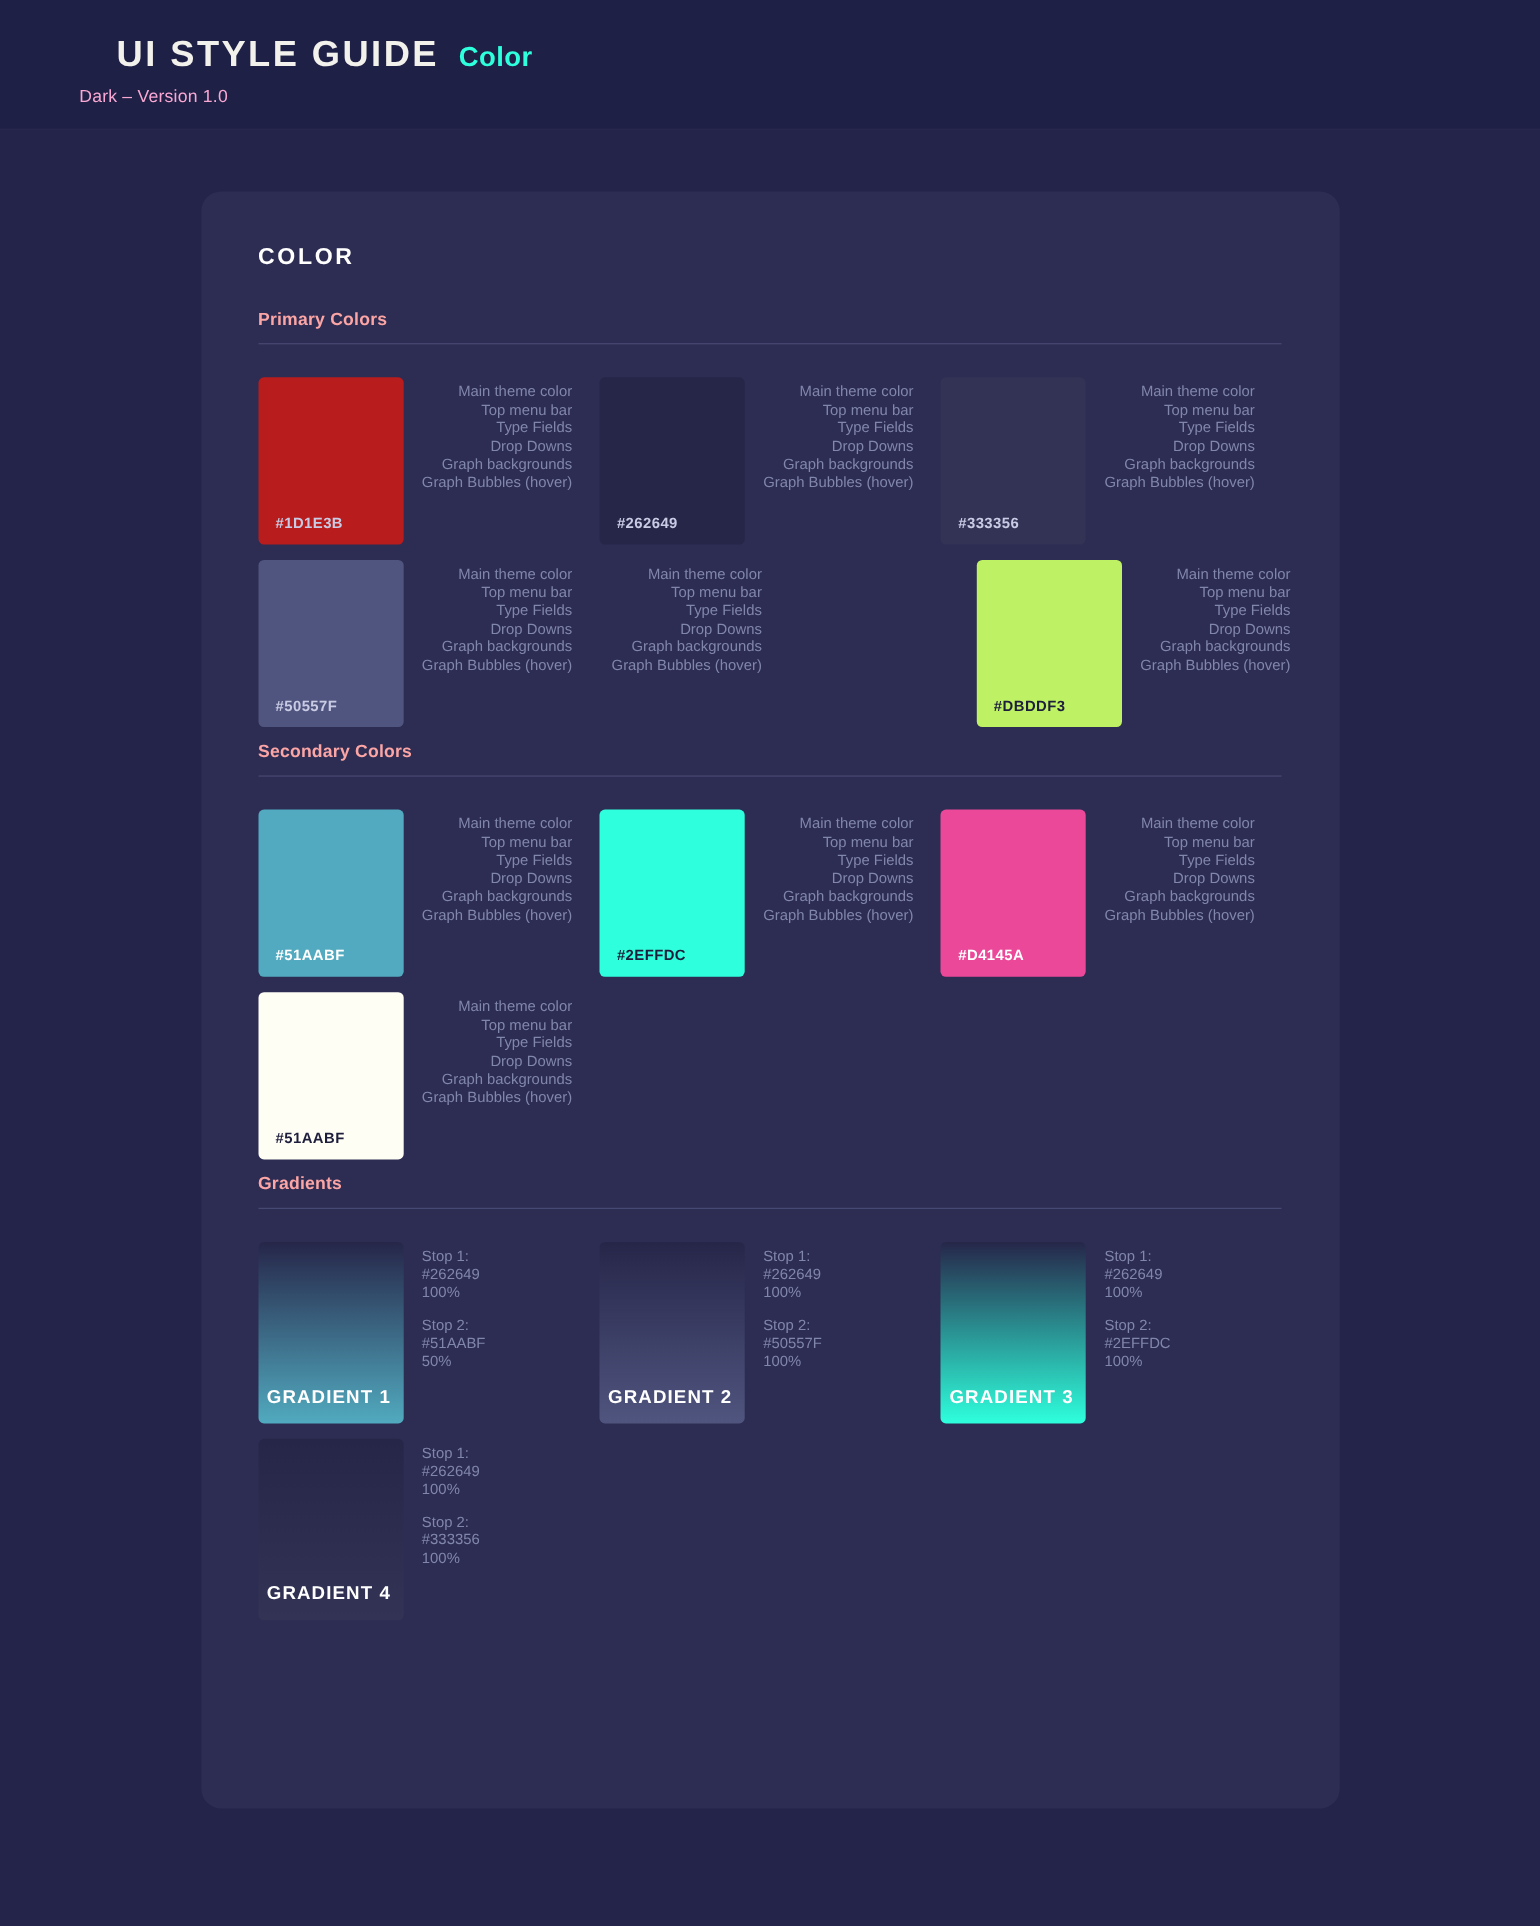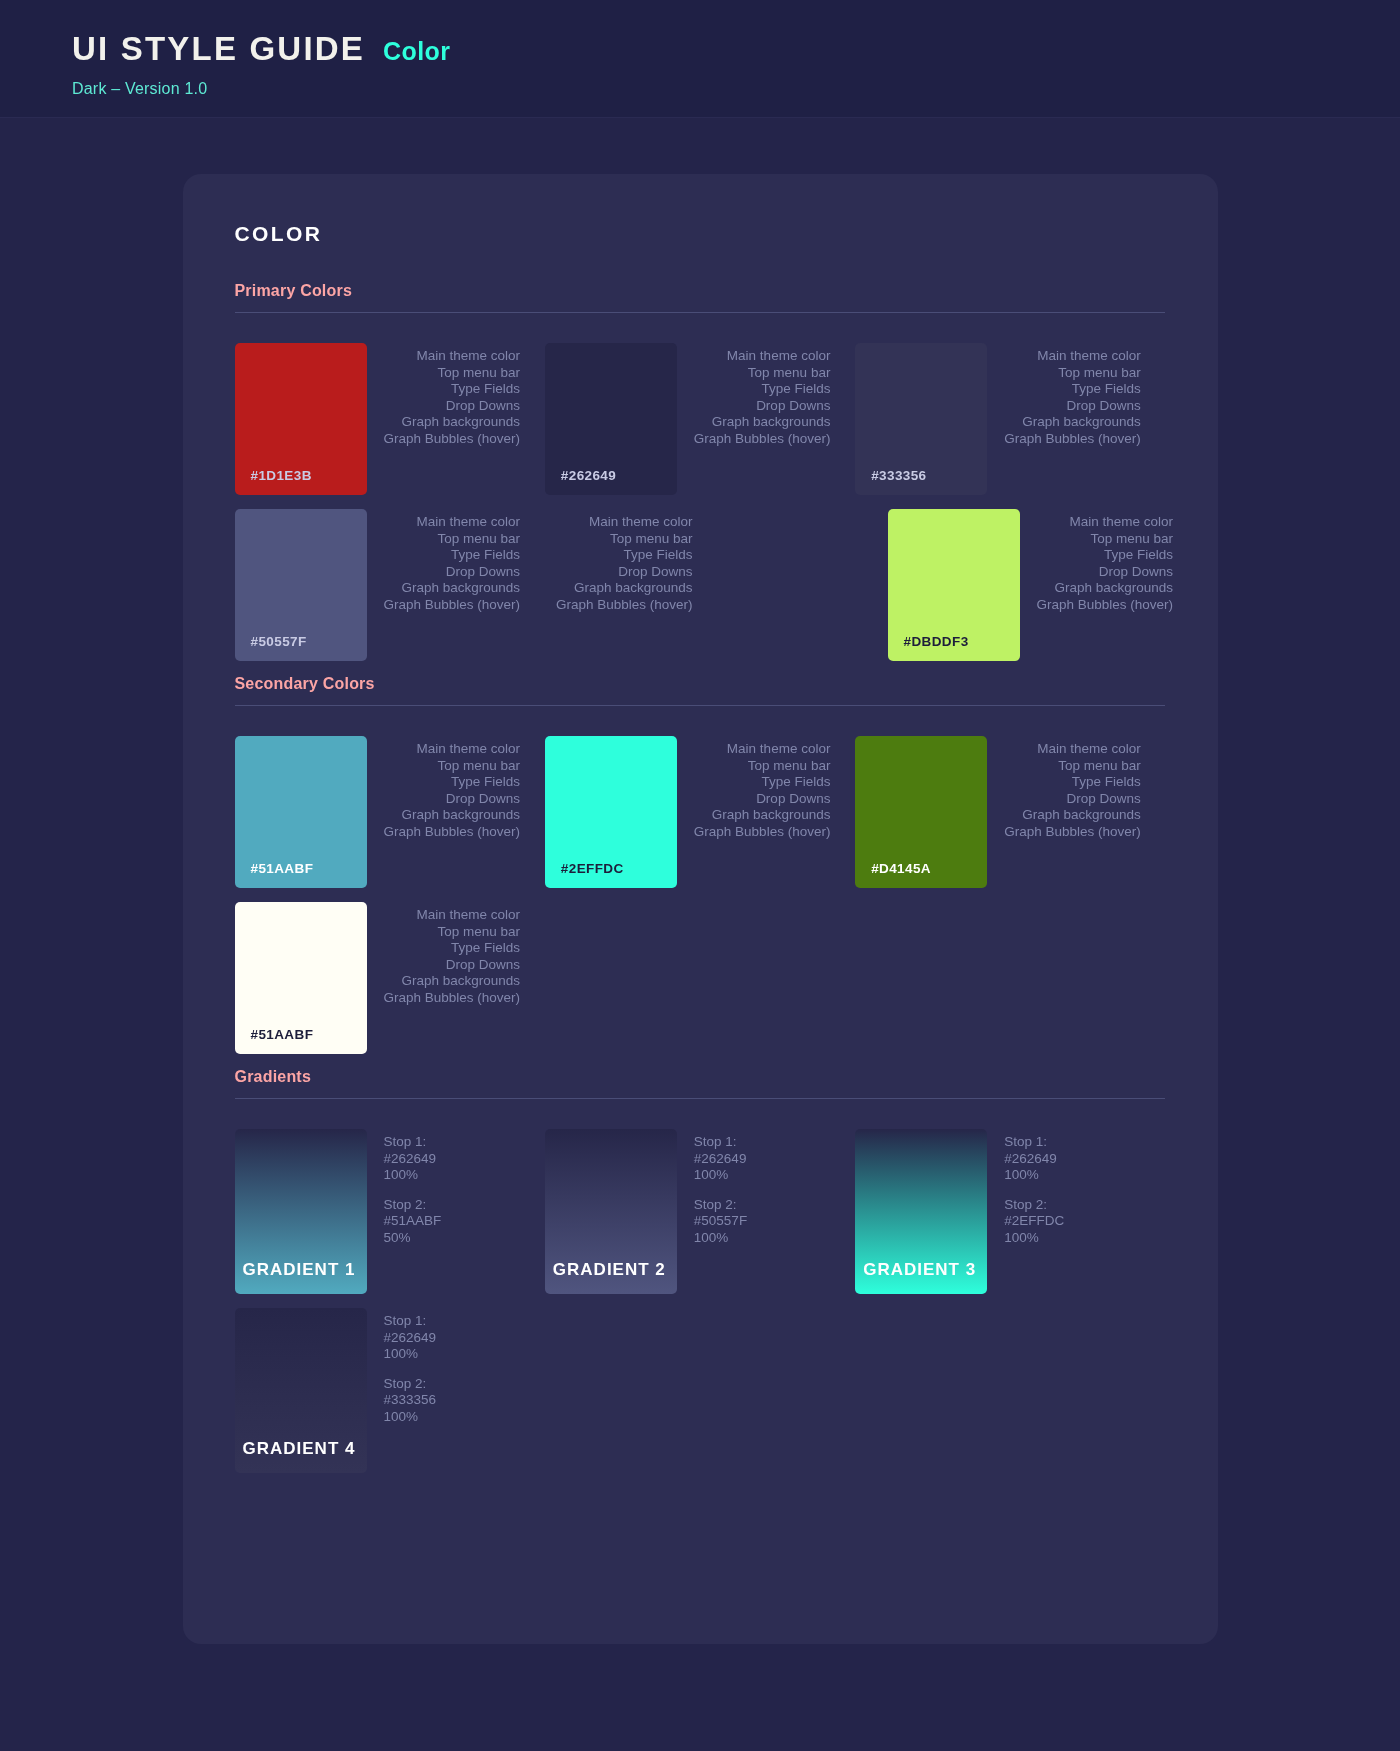--- a/index.html
+++ b/index.html
@@ -25,6 +25,7 @@
     font-weight: bold;
     letter-spacing: 2.2px;
     color: #f2f1ec;
+    margin-left: 34px;
   }
   .title-accent {
     font-size: 25px;

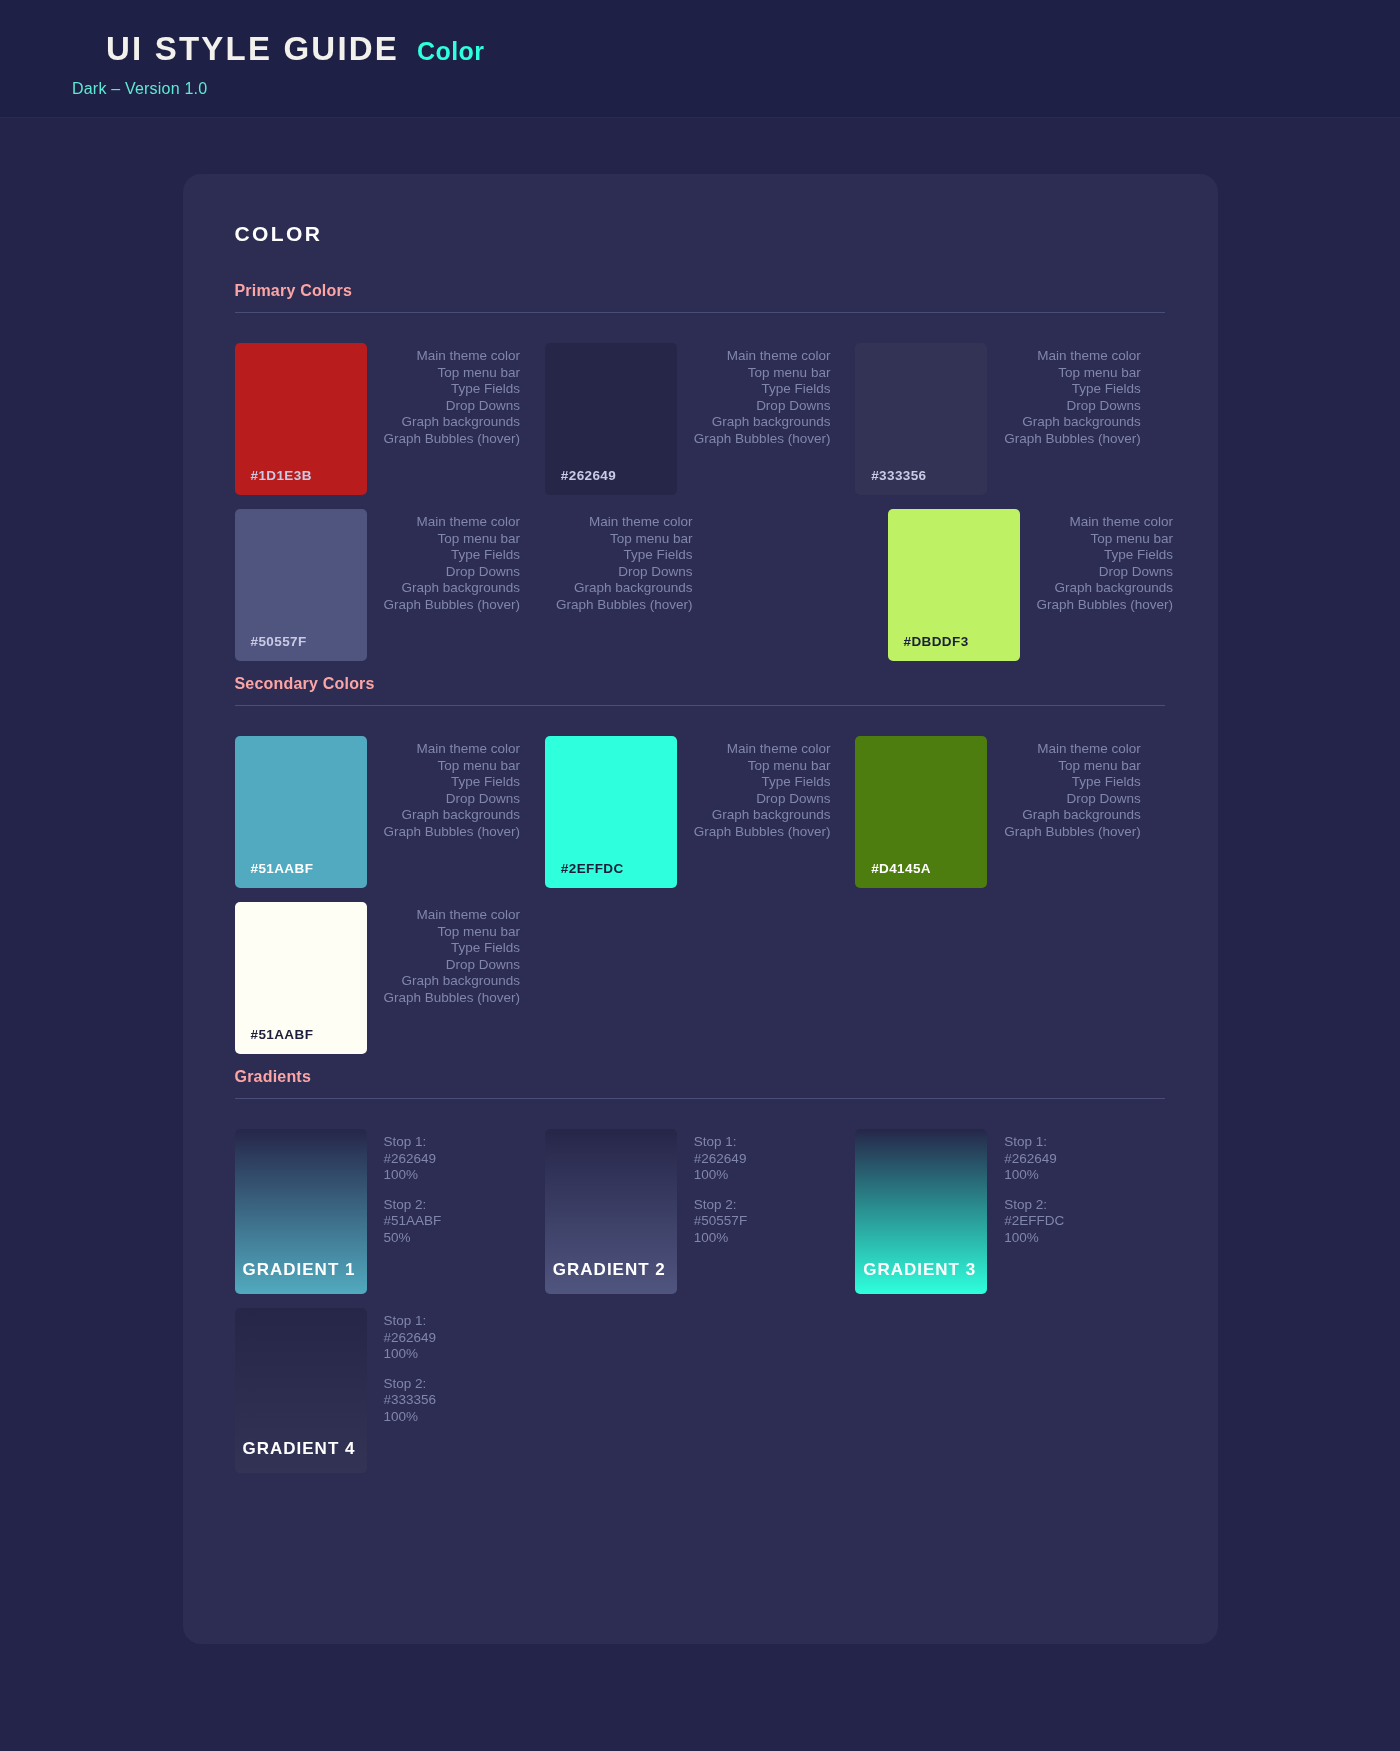--- a/index.html
+++ b/index.html
@@ -36,7 +36,7 @@
   .subtitle {
     margin-top: 12px;
     font-size: 16px;
-    color: #5eead4;
+    color: #f9a8d4;
     letter-spacing: 0.2px;
   }
 

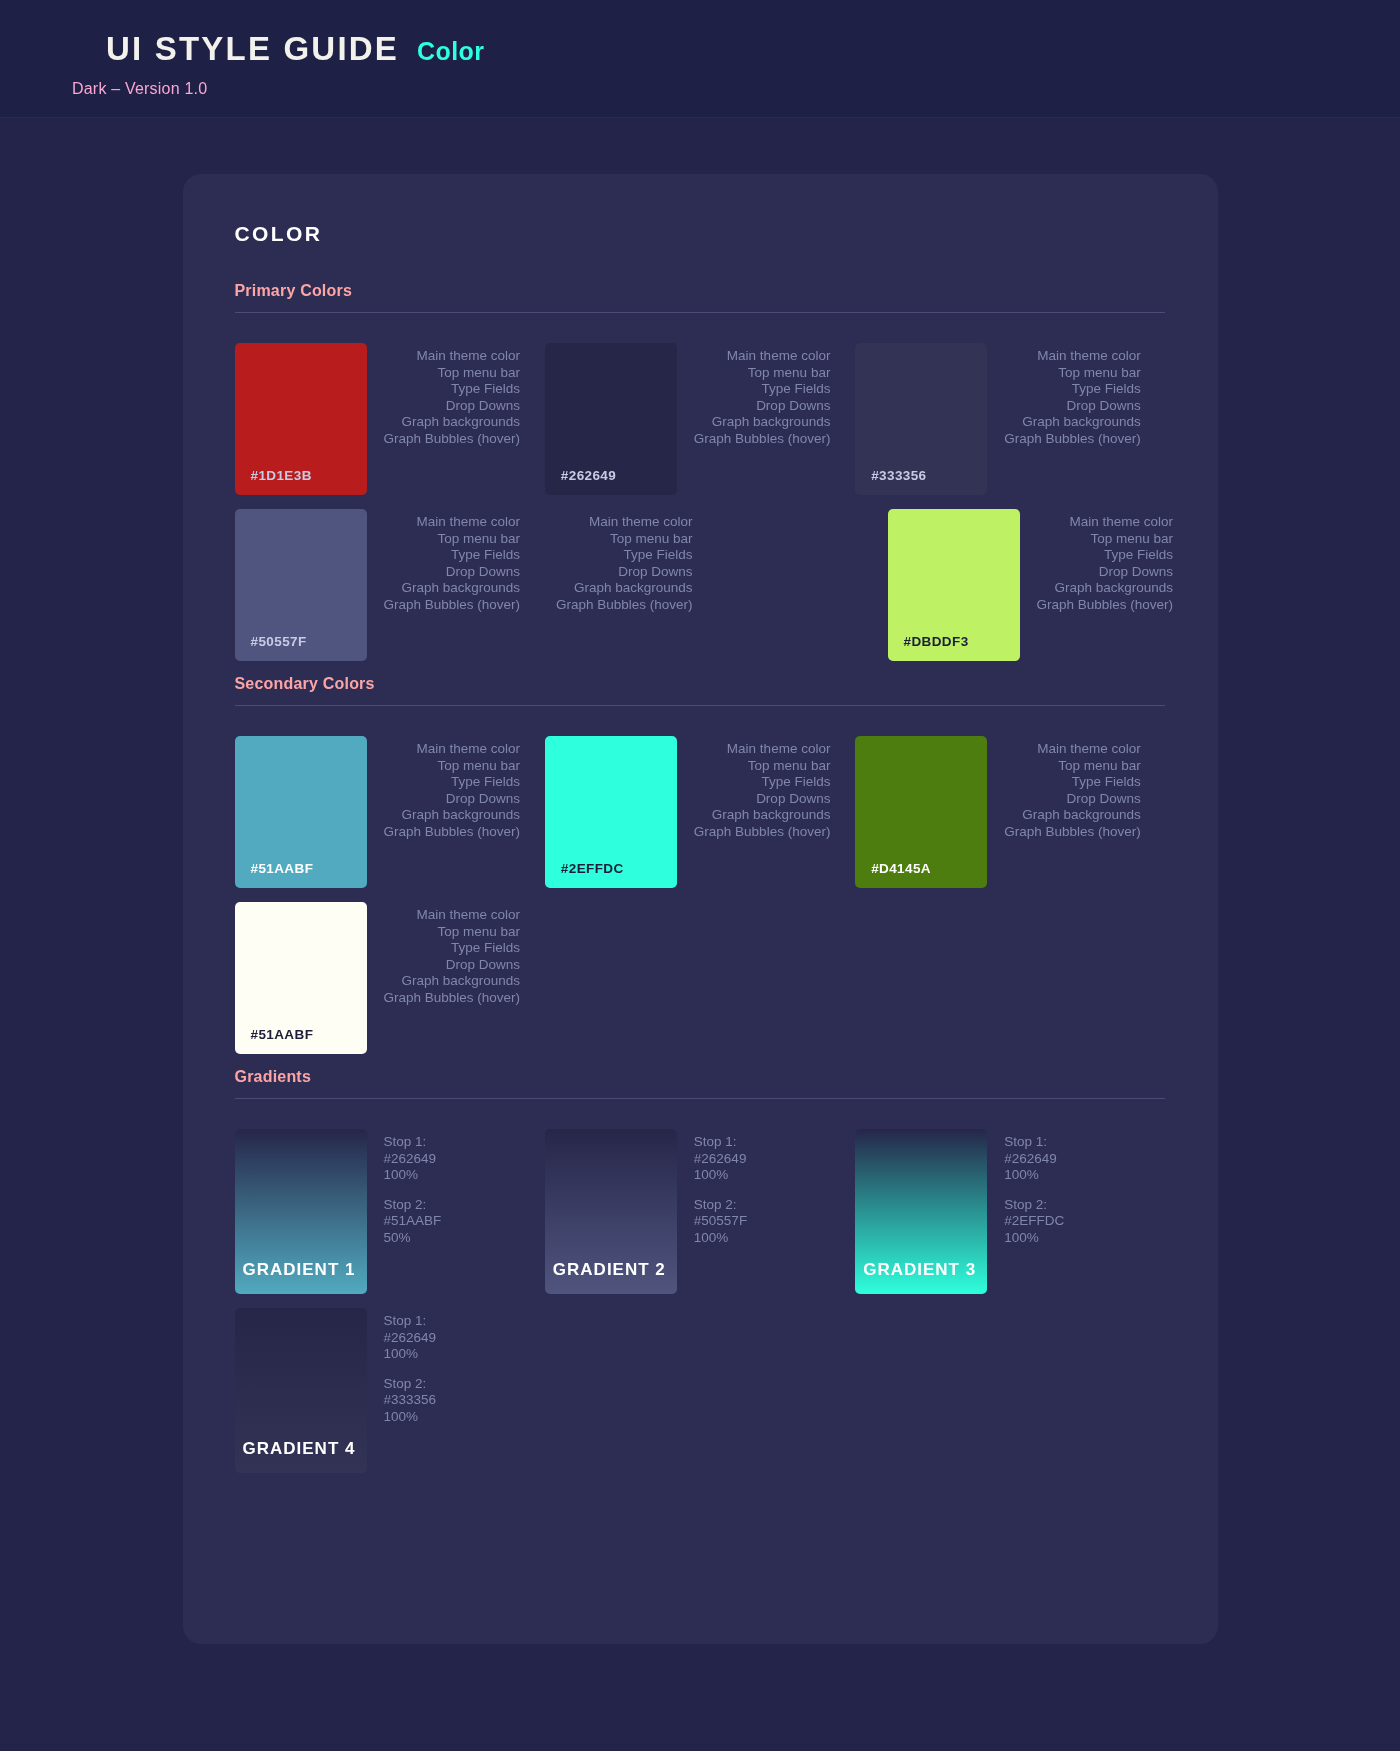--- a/index.html
+++ b/index.html
@@ -274,7 +274,7 @@
               </div>
             </div>
             <div class="swatch-cell">
-              <div class="swatch" style="background: #4d7c0f;">
+              <div class="swatch" style="background: #ec4899;">
                 <span class="swatch-label white">#D4145A</span>
               </div>
               <div class="usage">

